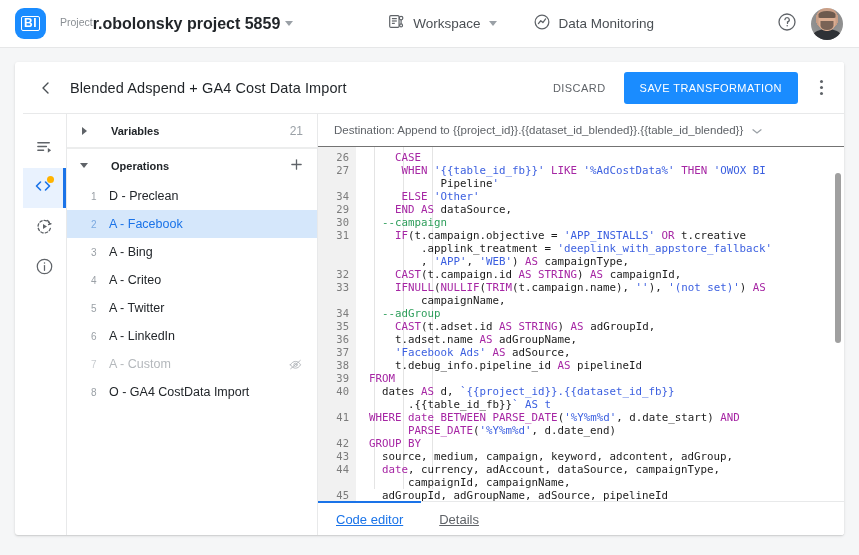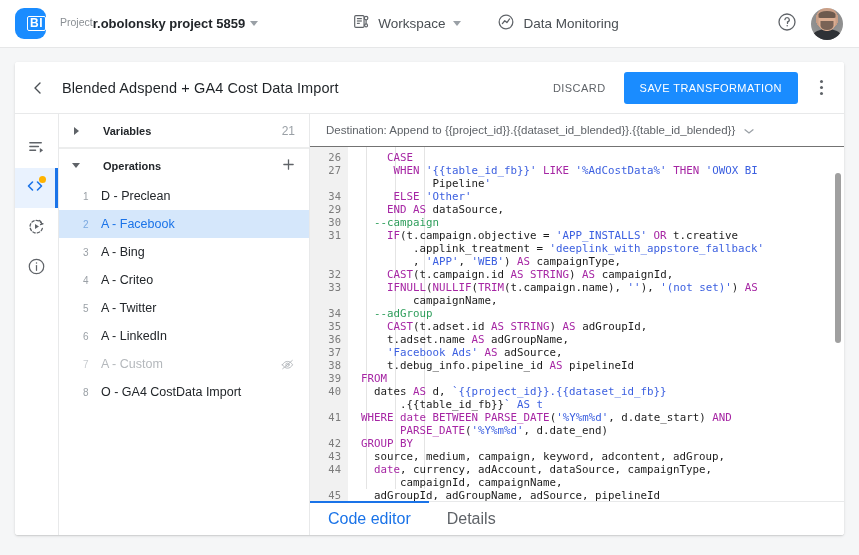--- a/index.html
+++ b/index.html
@@ -21,7 +21,7 @@
   #brand-logo {
     width: 31px; height: 31px; margin-left: 15px;
     border-radius: 9px; background: #1a8cff;
-    display: flex; align-items: center; justify-content: flex-end;
+    display: flex; align-items: center; justify-content: center;
     color: #fff; font-size: 14px; font-weight: bold; letter-spacing: .5px;
     flex: 0 0 auto;
   }

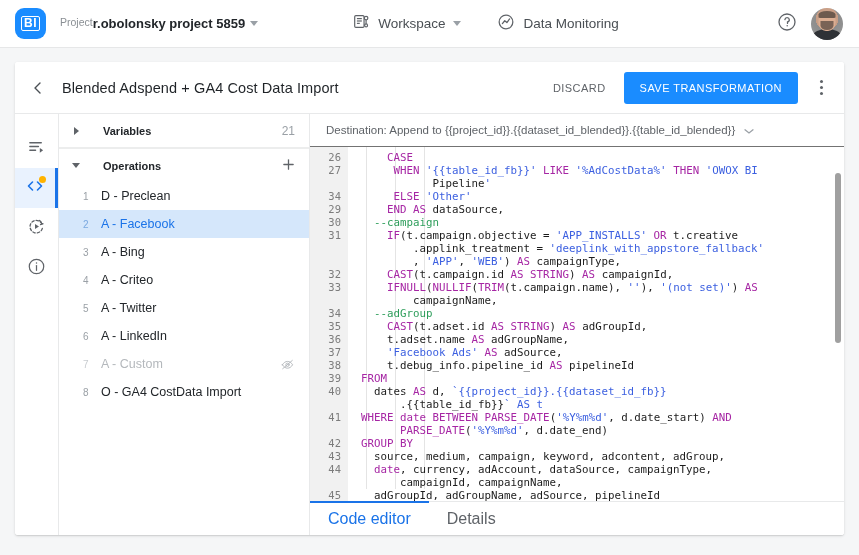--- a/index.html
+++ b/index.html
@@ -29,7 +29,7 @@
   #project-block { margin-left: 14px; display: flex; flex-direction: row; justify-content: center; }
   #project-label { font-size: 10.5px; color: #8a8f94; line-height: 14px; }
   #project-name-row { display: flex; align-items: center; gap: 5px; cursor: pointer; }
-  #project-name { font-size: 13px; color: #22262a; font-weight: bold; line-height: 17px; }
+  #project-name { font-size: 16px; color: #22262a; font-weight: bold; line-height: 17px; }
   .caret-dn {
     width: 0; height: 0; border-left: 4px solid transparent;
     border-right: 4px solid transparent; border-top: 5px solid #9aa0a6;

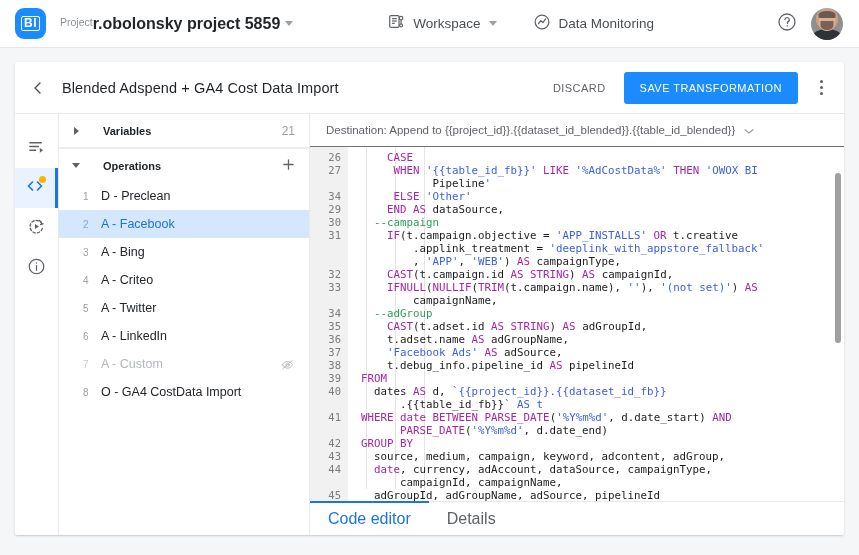--- a/index.html
+++ b/index.html
@@ -70,6 +70,7 @@
     background: #ffffff; border-radius: 3px;
     box-shadow: 0 1px 3px rgba(0,0,0,.13), 0 1px 1px rgba(0,0,0,.07);
     overflow: hidden;
+    padding-left: 8px;
   }
   #card-header {
     height: 52px; display: flex; align-items: center;

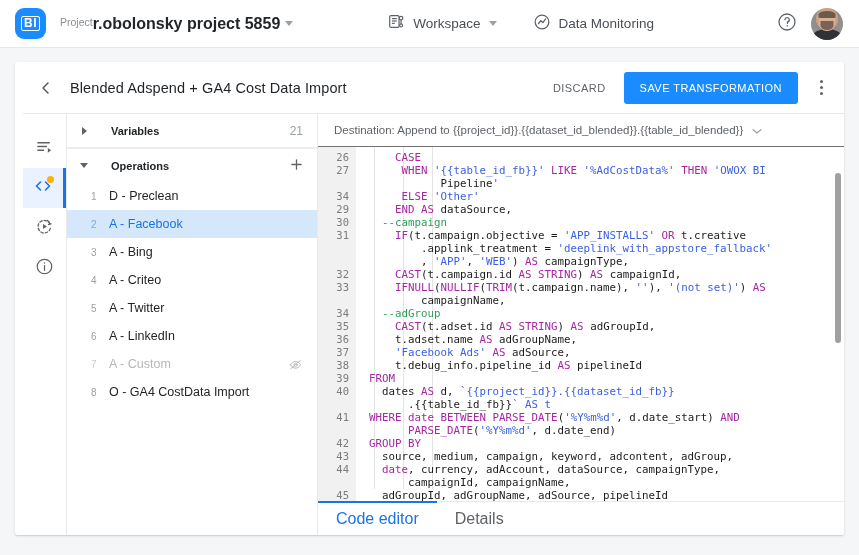--- a/index.html
+++ b/index.html
@@ -186,8 +186,8 @@
     background: #fff; flex: 0 0 auto;
   }
   .etab {
-    display: flex; align-items: center; padding: 0 18px; font-size: 16px;
-    color: #5f6368; cursor: pointer; border-top: 2px solid transparent; margin-top: -1px;
+    display: flex; align-items: center; padding: 0 18px; font-size: 13px;
+    color: #5f6368; cursor: pointer; border-top: 2px solid transparent; margin-top: -1px; text-decoration: underline;
   }
   .etab.active { color: #1a73e8; border-top: 2px solid #1a73e8; }
 </style>

